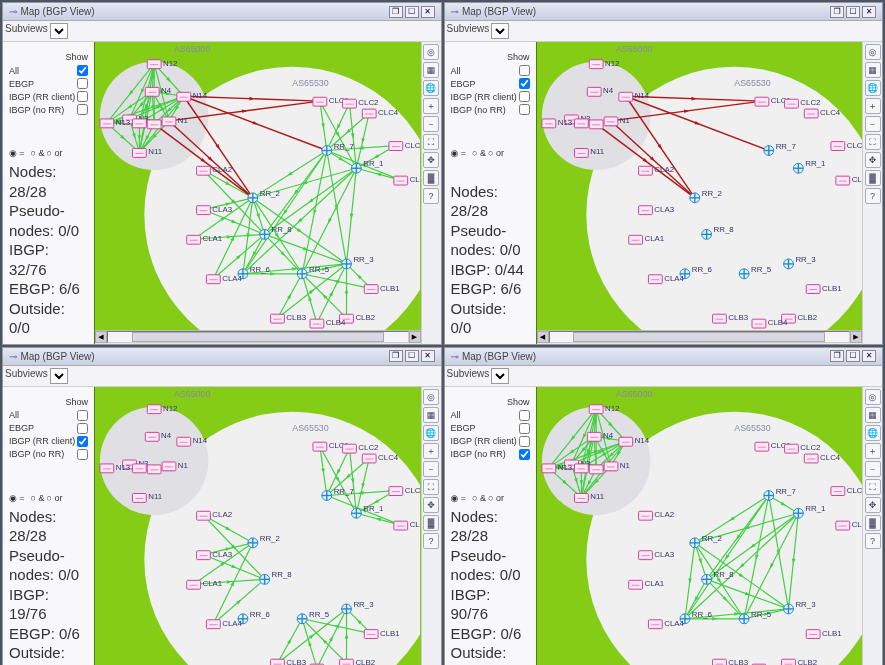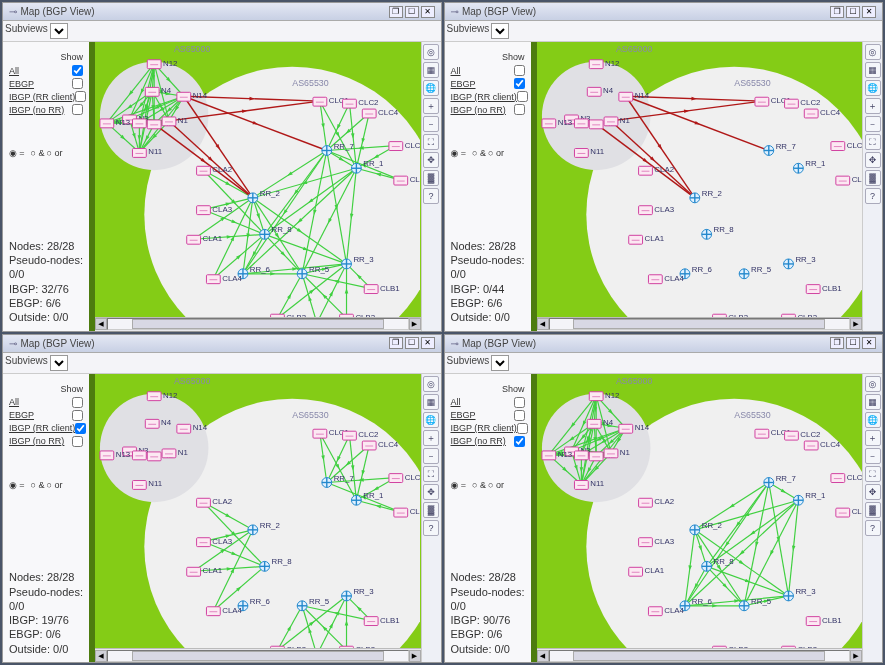--- a/index.html
+++ b/index.html
@@ -14,7 +14,7 @@
     .sub-label { font-size: 10px; color: #444; margin-right: 2px; }
     .sub-select { font-size: 10px; border: 1px solid #999; background: #fff; height: 16px; width: 18px; }
     .body { flex: 1; display: flex; position: relative; overflow: hidden; }
-    .sidebar { width: 92px; background: #f8f8fa; border-right: 6px solid #4d7c0f; padding: 4px 4px; font-size: 9px; color: #333; display: flex; flex-direction: column; }
+    .sidebar { width: 92px; background: #f8f8fa; border-right: 1px solid #4d7c0f; padding: 4px 4px; font-size: 9px; color: #333; display: flex; flex-direction: column; }
     .show-label { text-align: right; padding-right: 2px; margin-bottom: 2px; margin-top: 6px; }
     .filter-row { display: flex; justify-content: space-between; align-items: center; padding: 1px 2px; text-decoration: underline; }
     .filter-row label { font-size: 9px; white-space: nowrap; }

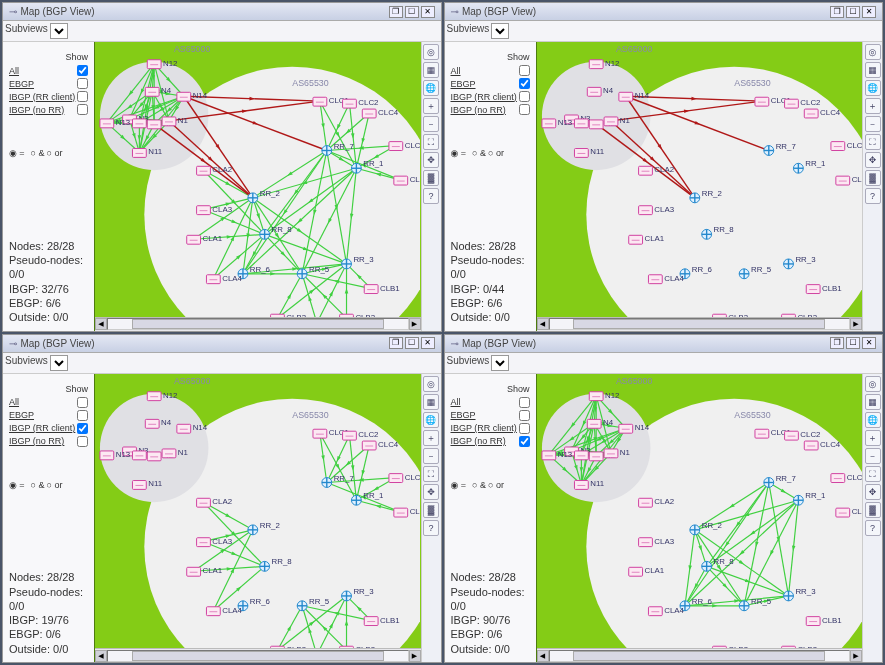--- a/index.html
+++ b/index.html
@@ -16,7 +16,7 @@
     .body { flex: 1; display: flex; position: relative; overflow: hidden; }
     .sidebar { width: 92px; background: #f8f8fa; border-right: 1px solid #4d7c0f; padding: 4px 4px; font-size: 9px; color: #333; display: flex; flex-direction: column; }
     .show-label { text-align: right; padding-right: 2px; margin-bottom: 2px; margin-top: 6px; }
-    .filter-row { display: flex; justify-content: space-between; align-items: center; padding: 1px 2px; text-decoration: underline; }
+    .filter-row { display: flex; justify-content: space-between; align-items: center; padding: 1px 2px; }
     .filter-row label { font-size: 9px; white-space: nowrap; }
     .filter-row input[type=checkbox] { width: 11px; height: 11px; }
     .radio-row { margin-top: 30px; padding: 2px; font-size: 9px; display: flex; align-items: center; gap: 2px; }

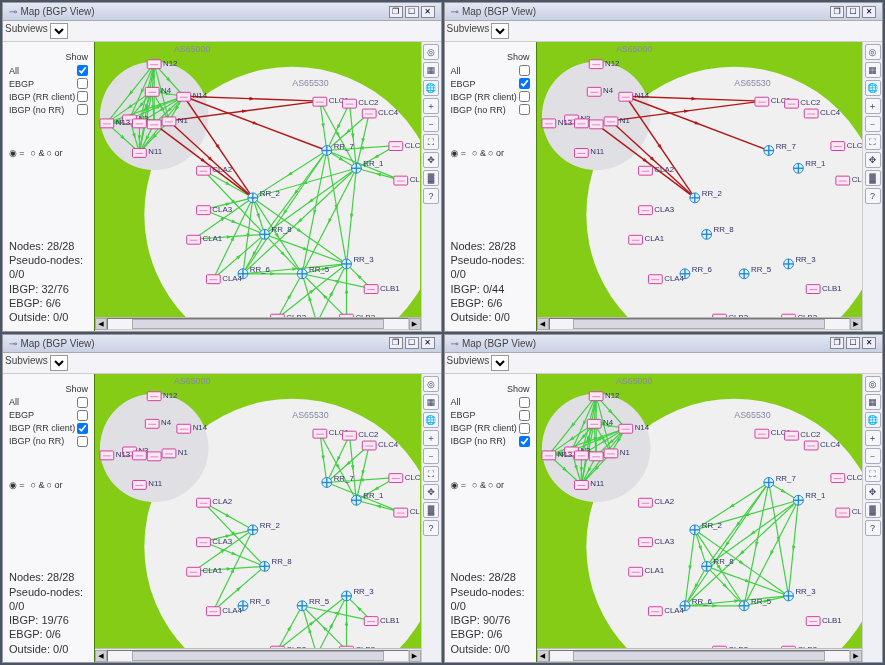--- a/index.html
+++ b/index.html
@@ -21,7 +21,7 @@
     .filter-row input[type=checkbox] { width: 11px; height: 11px; }
     .radio-row { margin-top: 30px; padding: 2px; font-size: 9px; display: flex; align-items: center; gap: 2px; }
     .radio-row span.eq { margin-right: 4px; }
-    .stats { margin-top: auto; padding: 2px; font-size: 11px; line-height: 1.3; color: #333; }
+    .stats { margin-top: auto; padding: 2px; font-size: 15px; line-height: 1.3; color: #333; }
     .canvas-wrap { flex: 1; position: relative; background: #84cc16; }
     .canvas { position: absolute; inset: 0; }
     .rtoolbar { width: 20px; background: #eef0f6; border-left: 1px solid #ccc; display: flex; flex-direction: column; align-items: center; padding-top: 2px; gap: 2px; }

